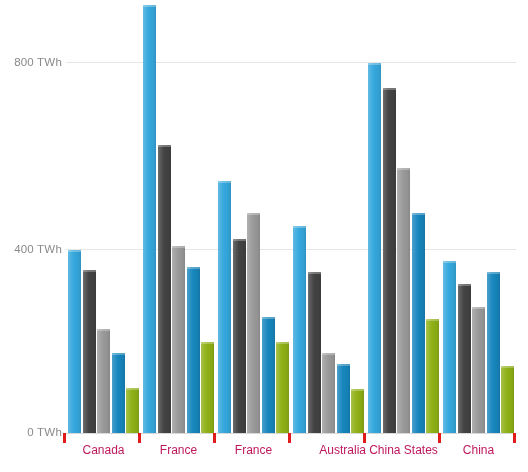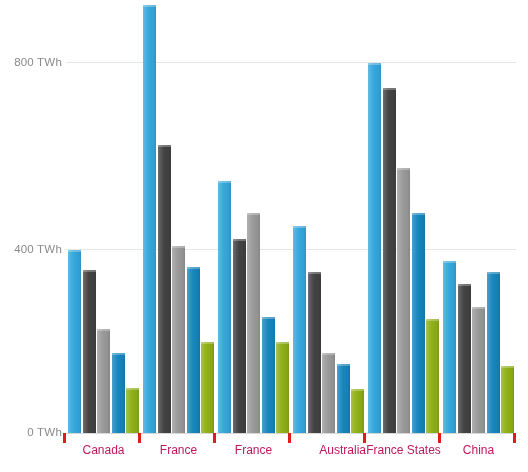--- a/index.html
+++ b/index.html
@@ -224,7 +224,7 @@
       <div class="tick" style="left: 288px;"></div>
       <div class="catlabel" style="left: 291px; width: 75px; text-align: right;">Australia</div>
       <div class="tick" style="left: 363px;"></div>
-      <div class="catlabel" style="left: 366px; width: 75px;">France States</div>
+      <div class="catlabel" style="left: 366px; width: 75px;">China States</div>
       <div class="tick" style="left: 438px;"></div>
       <div class="catlabel" style="left: 441px; width: 75px;">China</div>
       <div class="tick" style="left: 513px;"></div>

